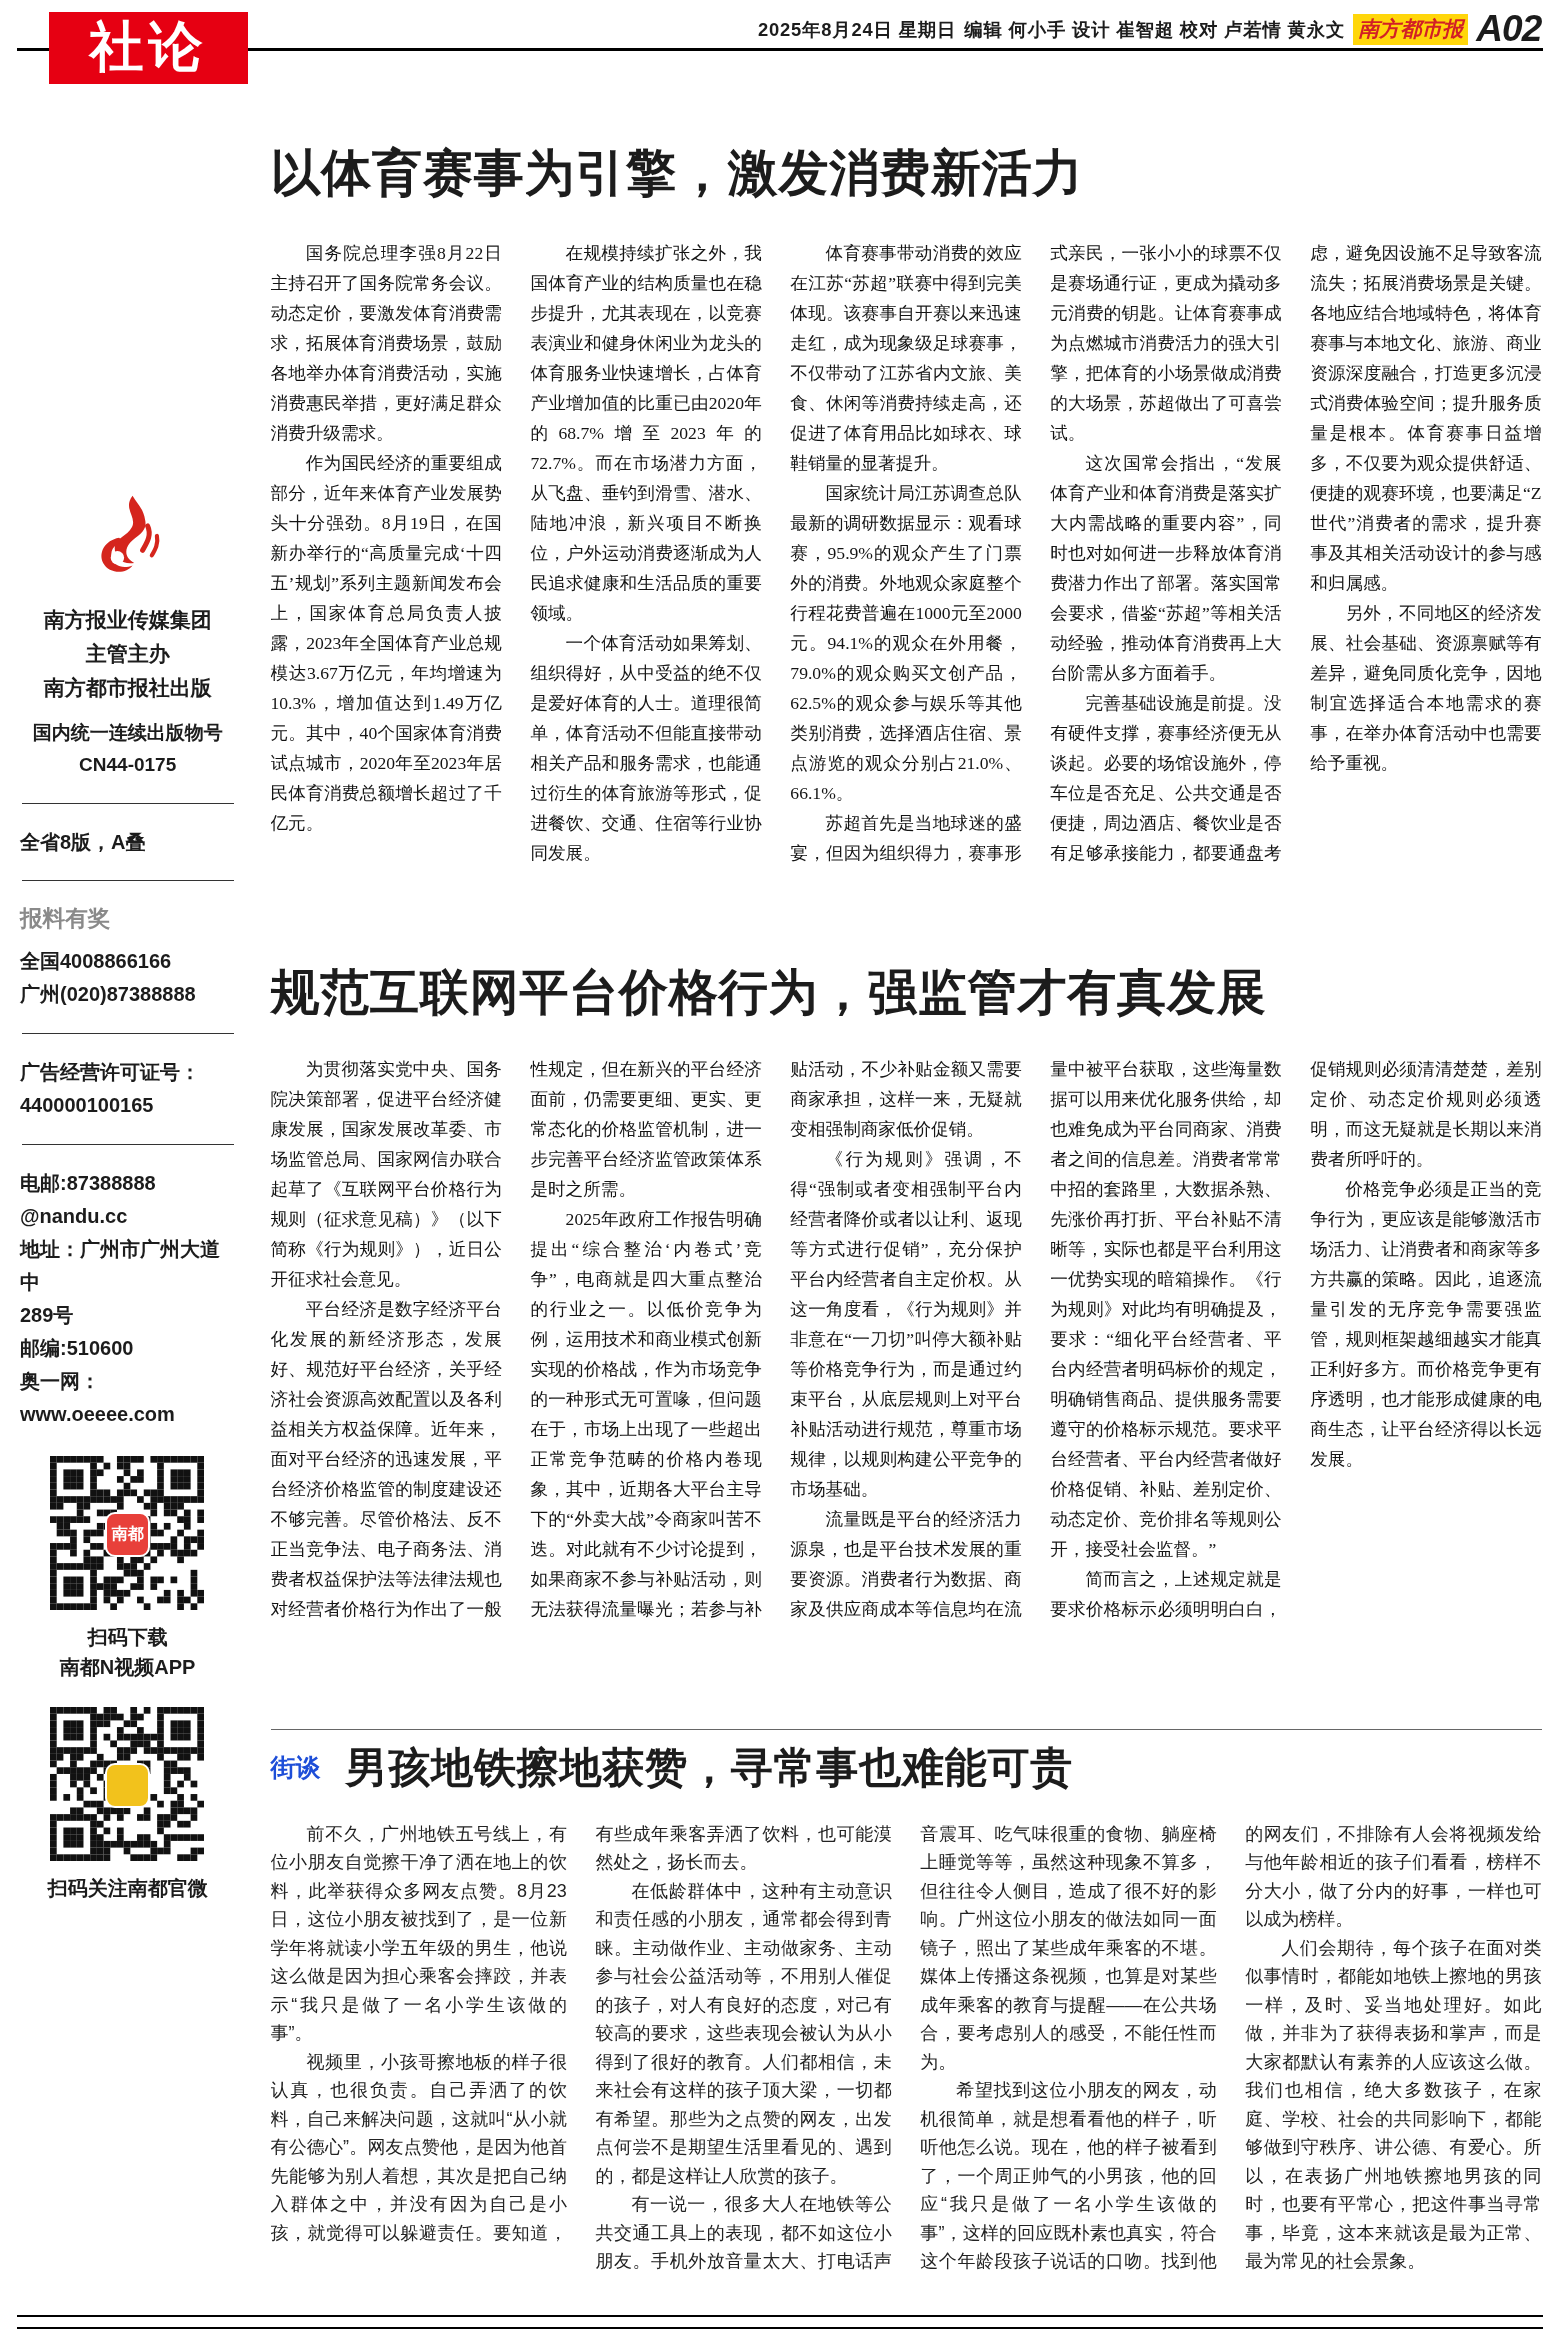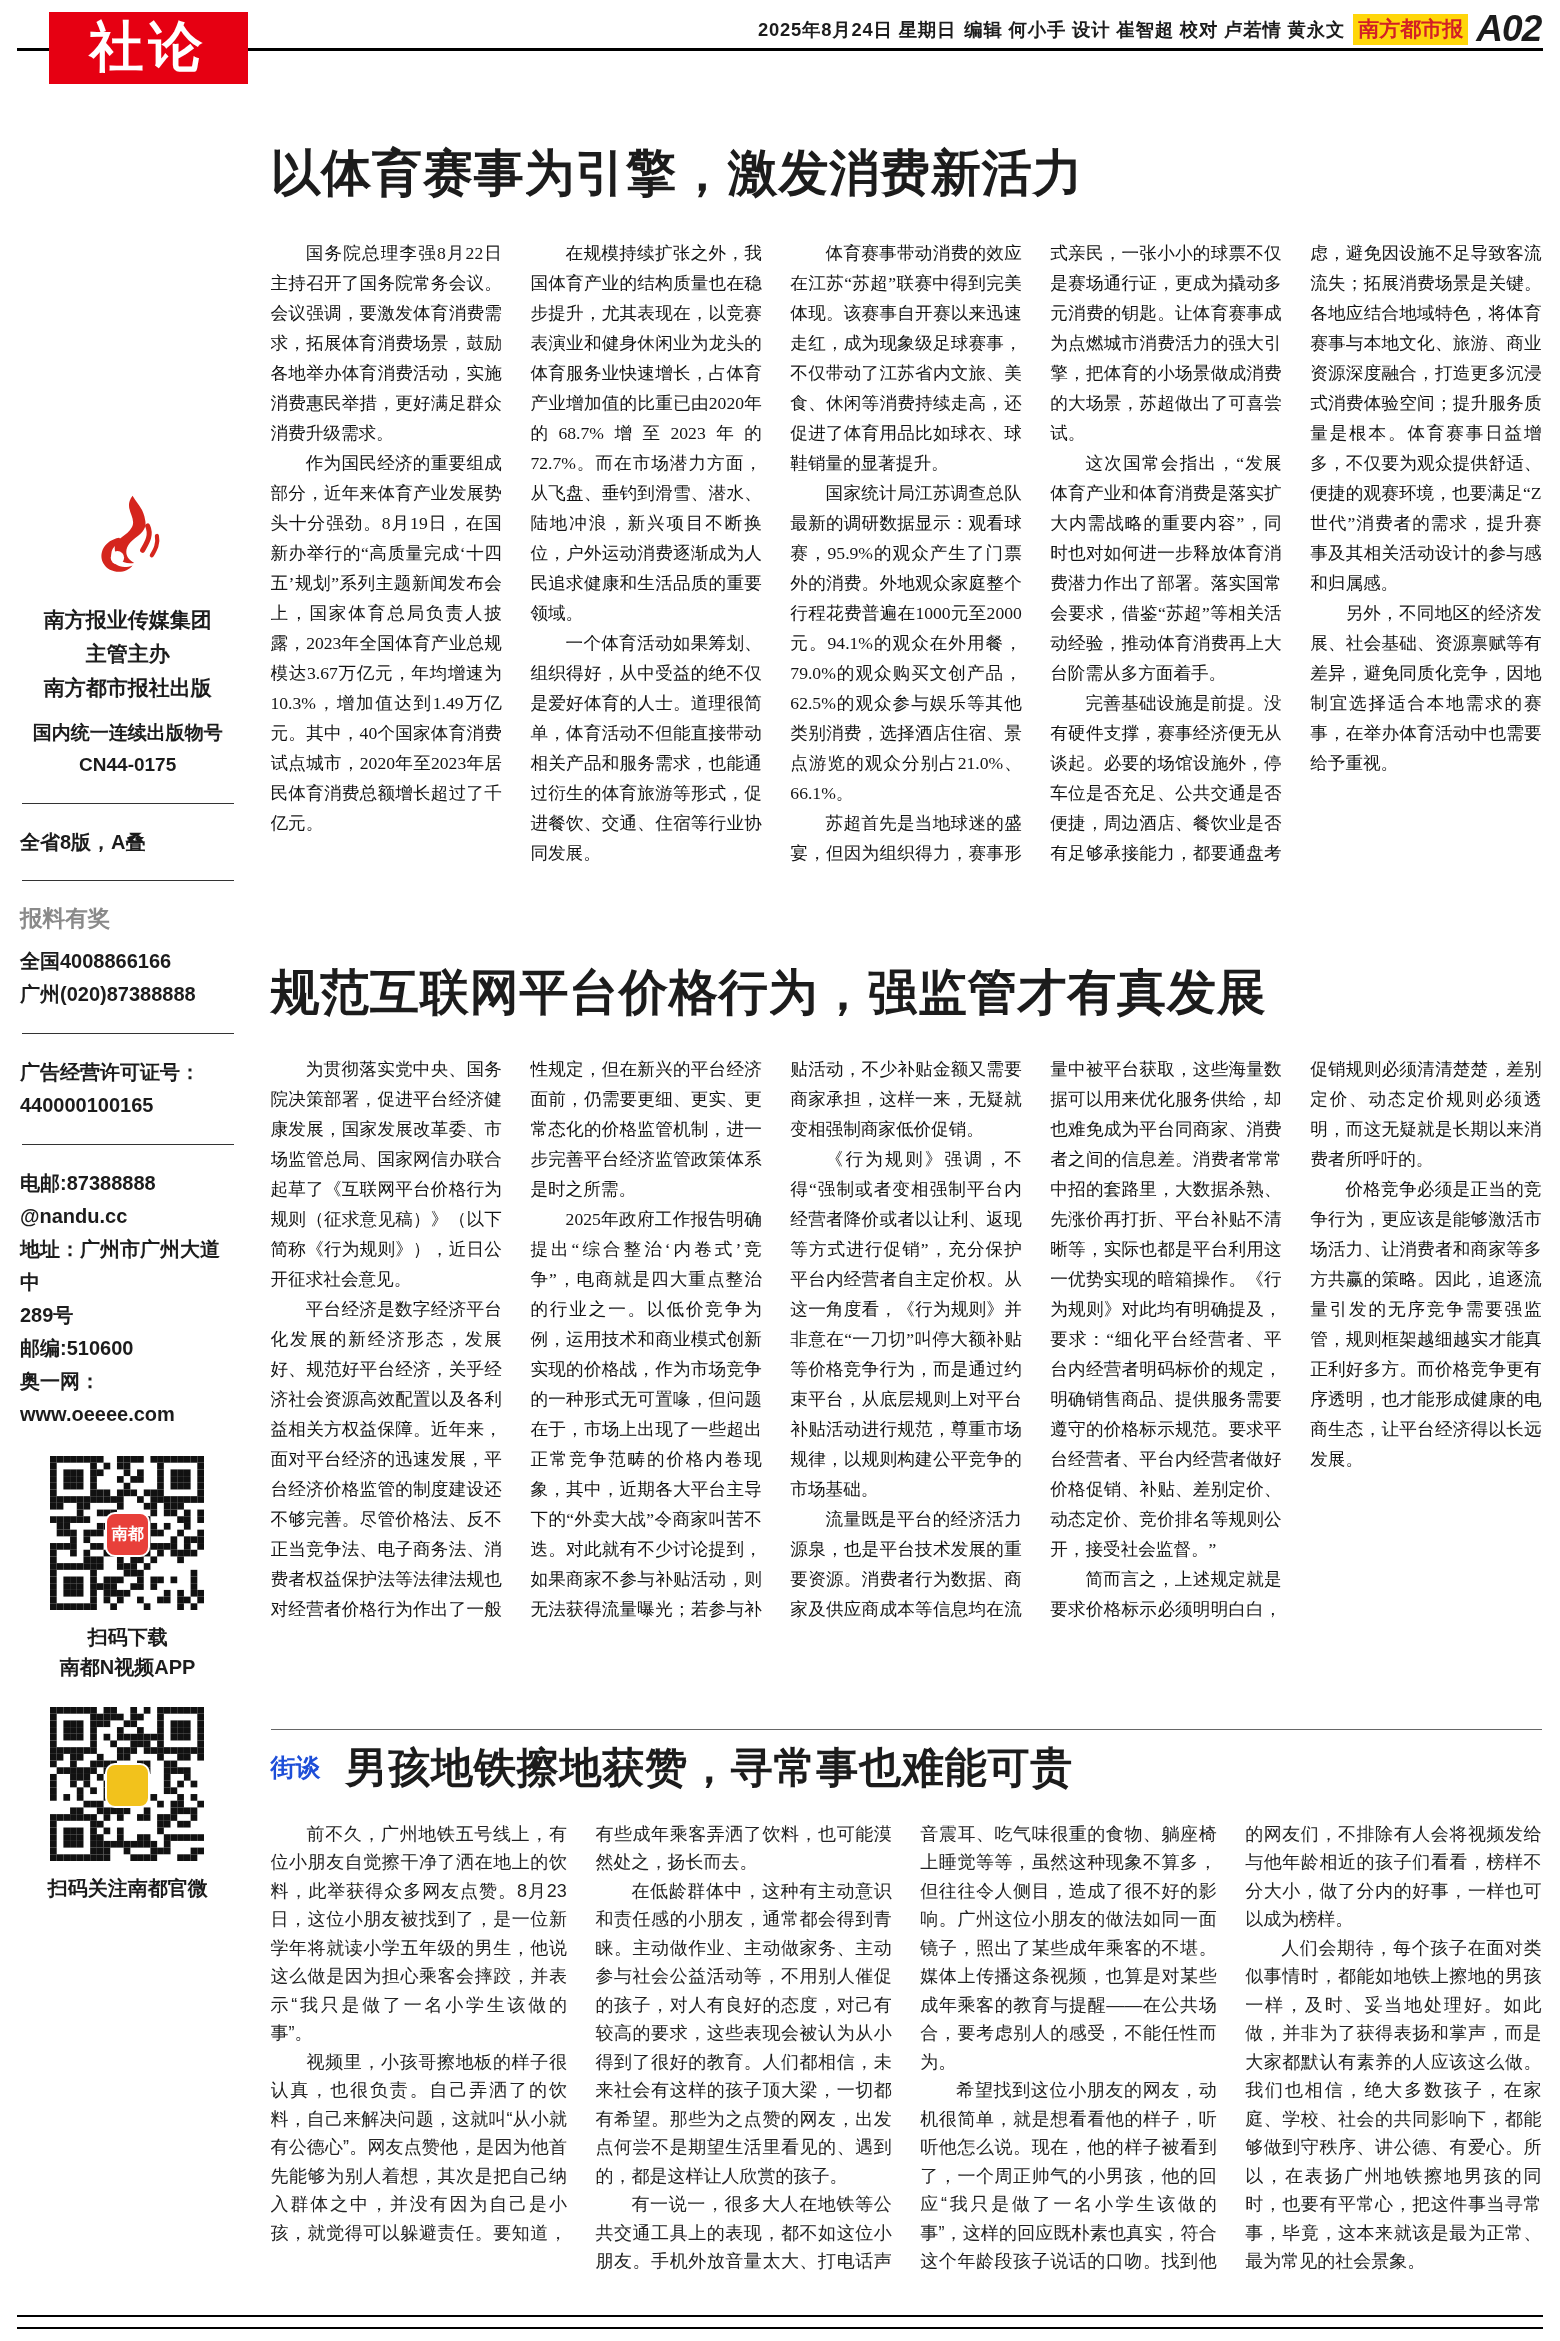--- a/index.html
+++ b/index.html
@@ -17,7 +17,7 @@
   .dateline{font-size:18.4px;font-weight:600;letter-spacing:0.8px;}
   .staffline{font-size:18.4px;font-weight:600;letter-spacing:0.8px;}
   .masthead{background:#ffd60a;color:#d21f26;font-weight:900;font-size:21px;padding:1.7px 5px;
-            font-family:"Liberation Serif","DejaVu Serif",serif;}
+            font-family:"Liberation Serif","DejaVu Serif",serif;font-style:italic;}
   .page-no{font-size:37px;font-weight:900;font-style:italic;letter-spacing:-0.8px;}
 
   

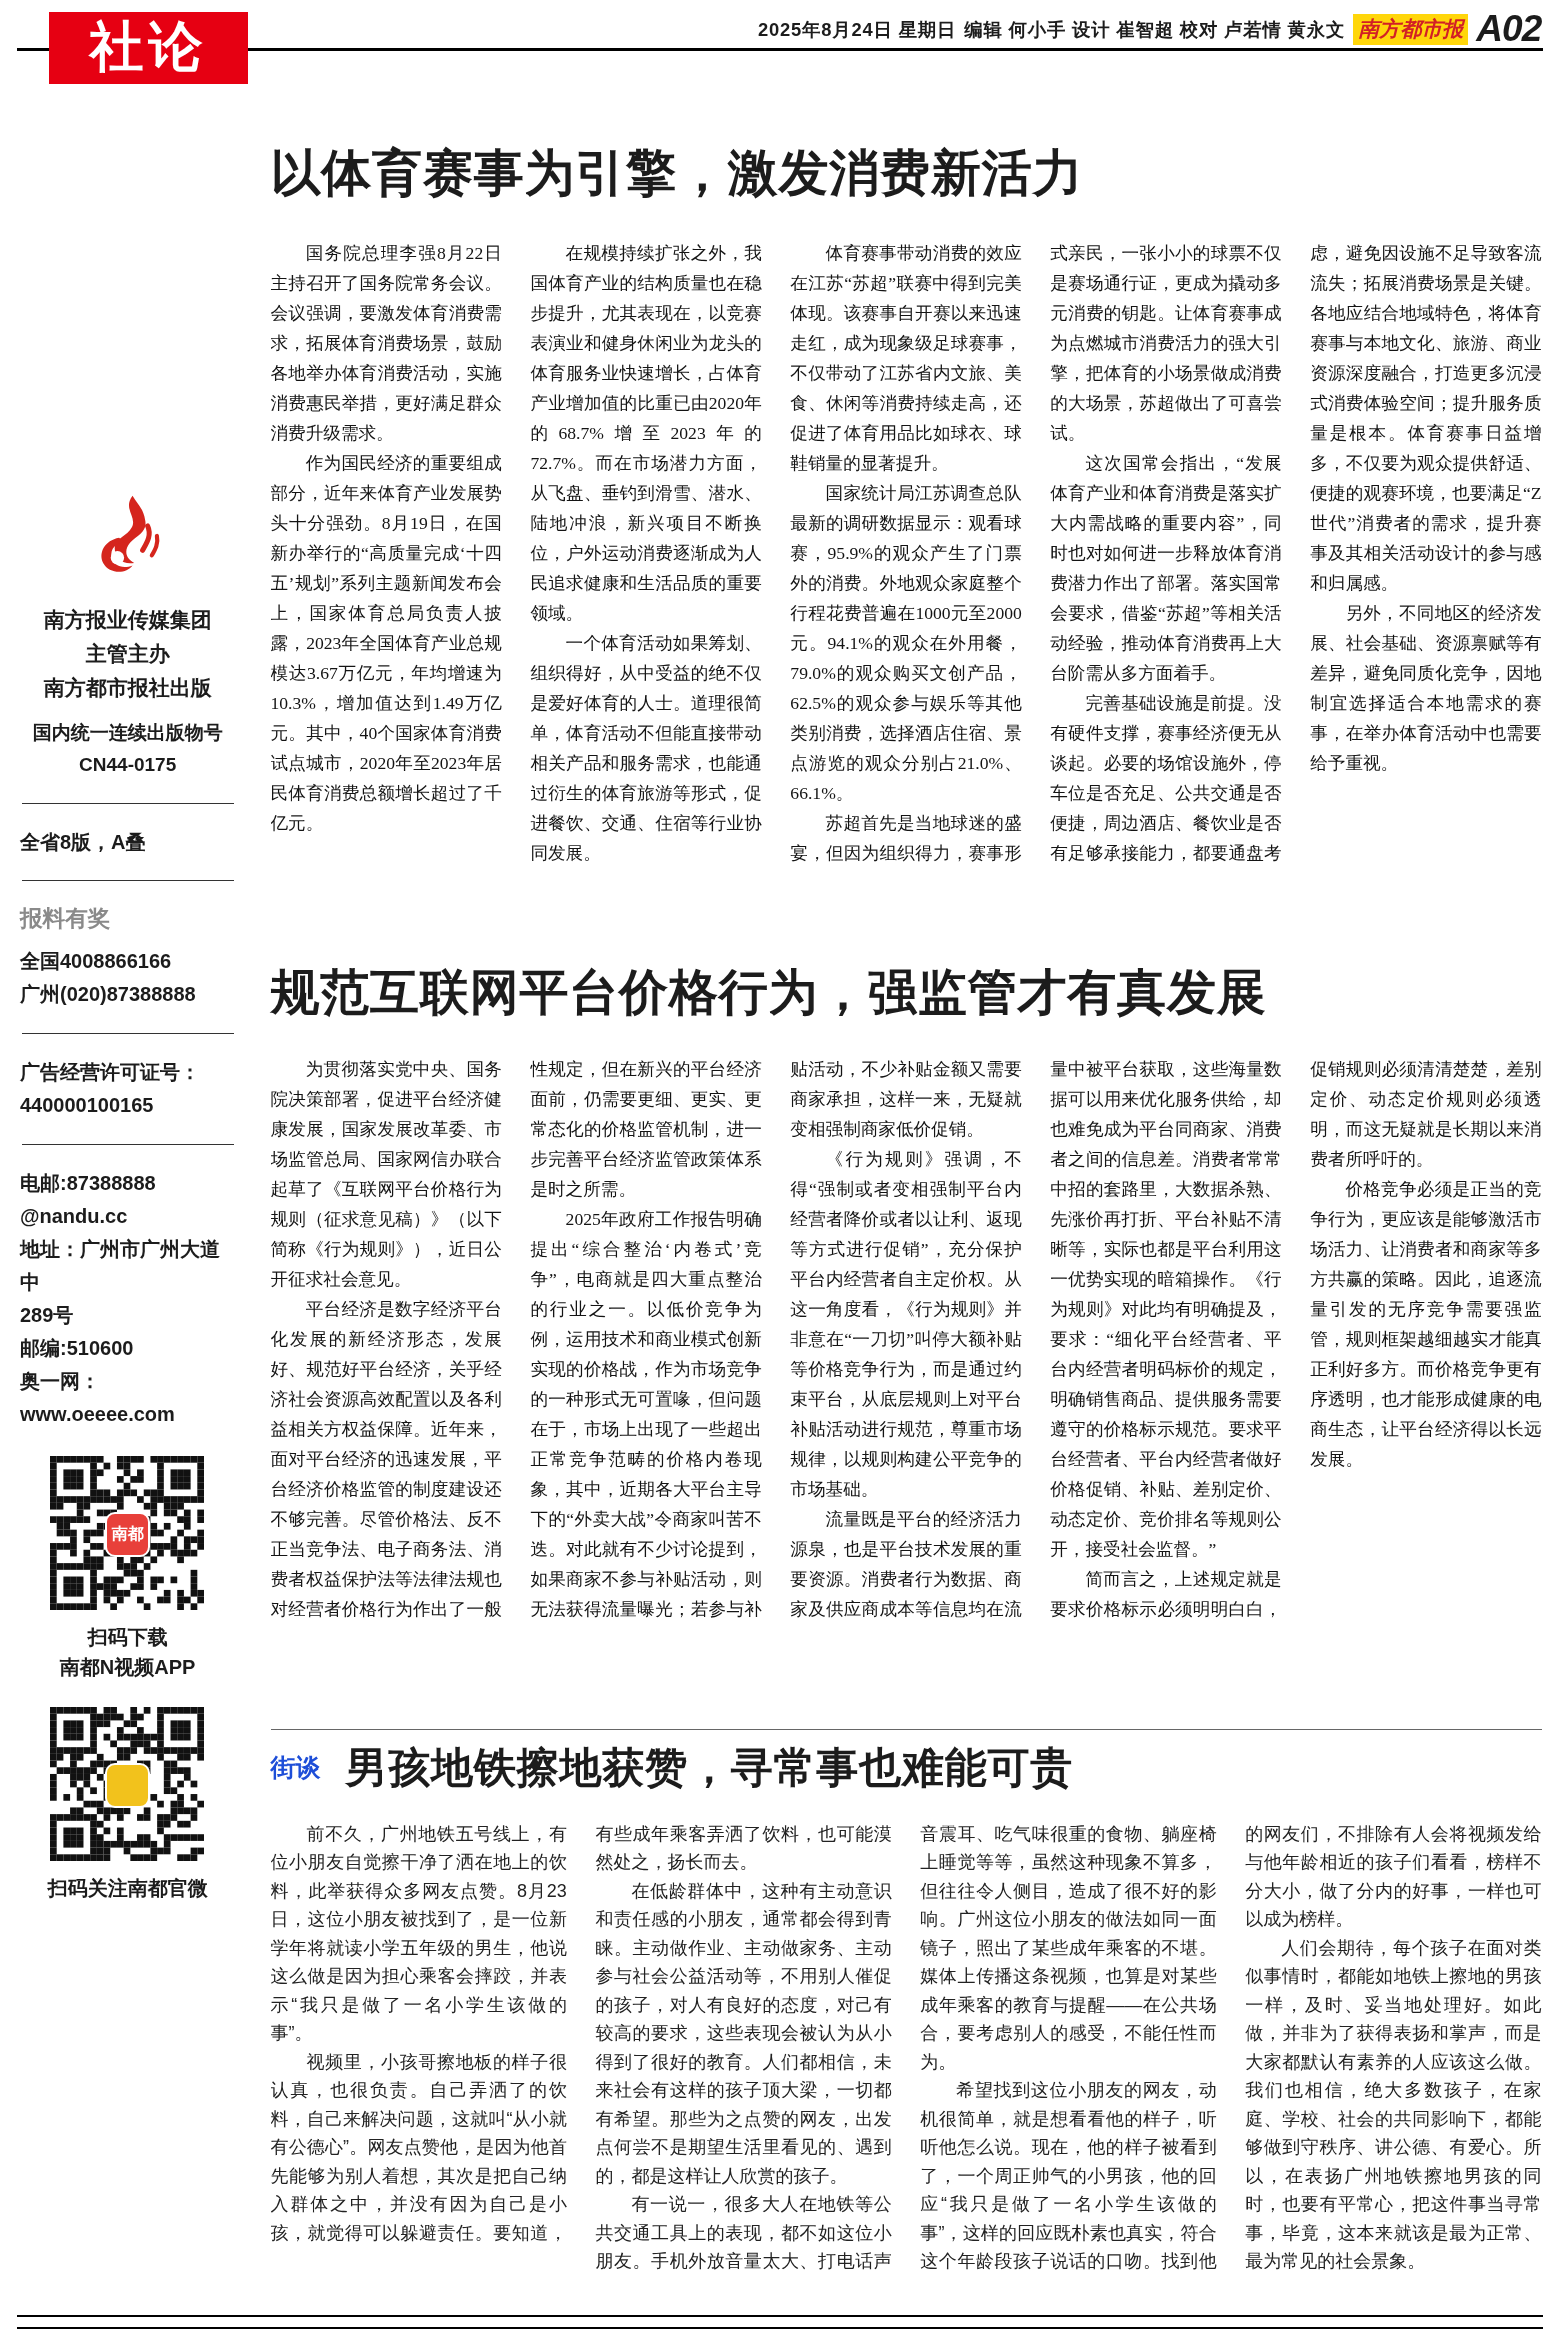--- a/index.html
+++ b/index.html
@@ -705,7 +705,7 @@
       <article>
         <h1 class="art1-title">以体育赛事为引擎，激发消费新活力</h1>
         <div class="cols cols-5 serif-body a1-cols">
-            <p>国务院总理李强8月22日主持召开了国务院常务会议。会议强调，要激发体育消费需求，拓展体育消费场景，鼓励各地举办体育消费活动，实施消费惠民举措，更好满足群众消费升级需求。</p>
+            <p>国务院总理李强8月22日主持召开了国务院常务会议。动态定价，要激发体育消费需求，拓展体育消费场景，鼓励各地举办体育消费活动，实施消费惠民举措，更好满足群众消费升级需求。</p>
             <p>作为国民经济的重要组成部分，近年来体育产业发展势头十分强劲。8月19日，在国新办举行的“高质量完成‘十四五’规划”系列主题新闻发布会上，国家体育总局负责人披露，2023年全国体育产业总规模达3.67万亿元，年均增速为10.3%，增加值达到1.49万亿元。其中，40个国家体育消费试点城市，2020年至2023年居民体育消费总额增长超过了千亿元。</p>
             <p>在规模持续扩张之外，我国体育产业的结构质量也在稳步提升，尤其表现在，以竞赛表演业和健身休闲业为龙头的体育服务业快速增长，占体育产业增加值的比重已由2020年的68.7%增至2023年的72.7%。而在市场潜力方面，从飞盘、垂钓到滑雪、潜水、陆地冲浪，新兴项目不断换位，户外运动消费逐渐成为人民追求健康和生活品质的重要领域。</p>
             <p>一个体育活动如果筹划、组织得好，从中受益的绝不仅是爱好体育的人士。道理很简单，体育活动不但能直接带动相关产品和服务需求，也能通过衍生的体育旅游等形式，促进餐饮、交通、住宿等行业协同发展。</p>

